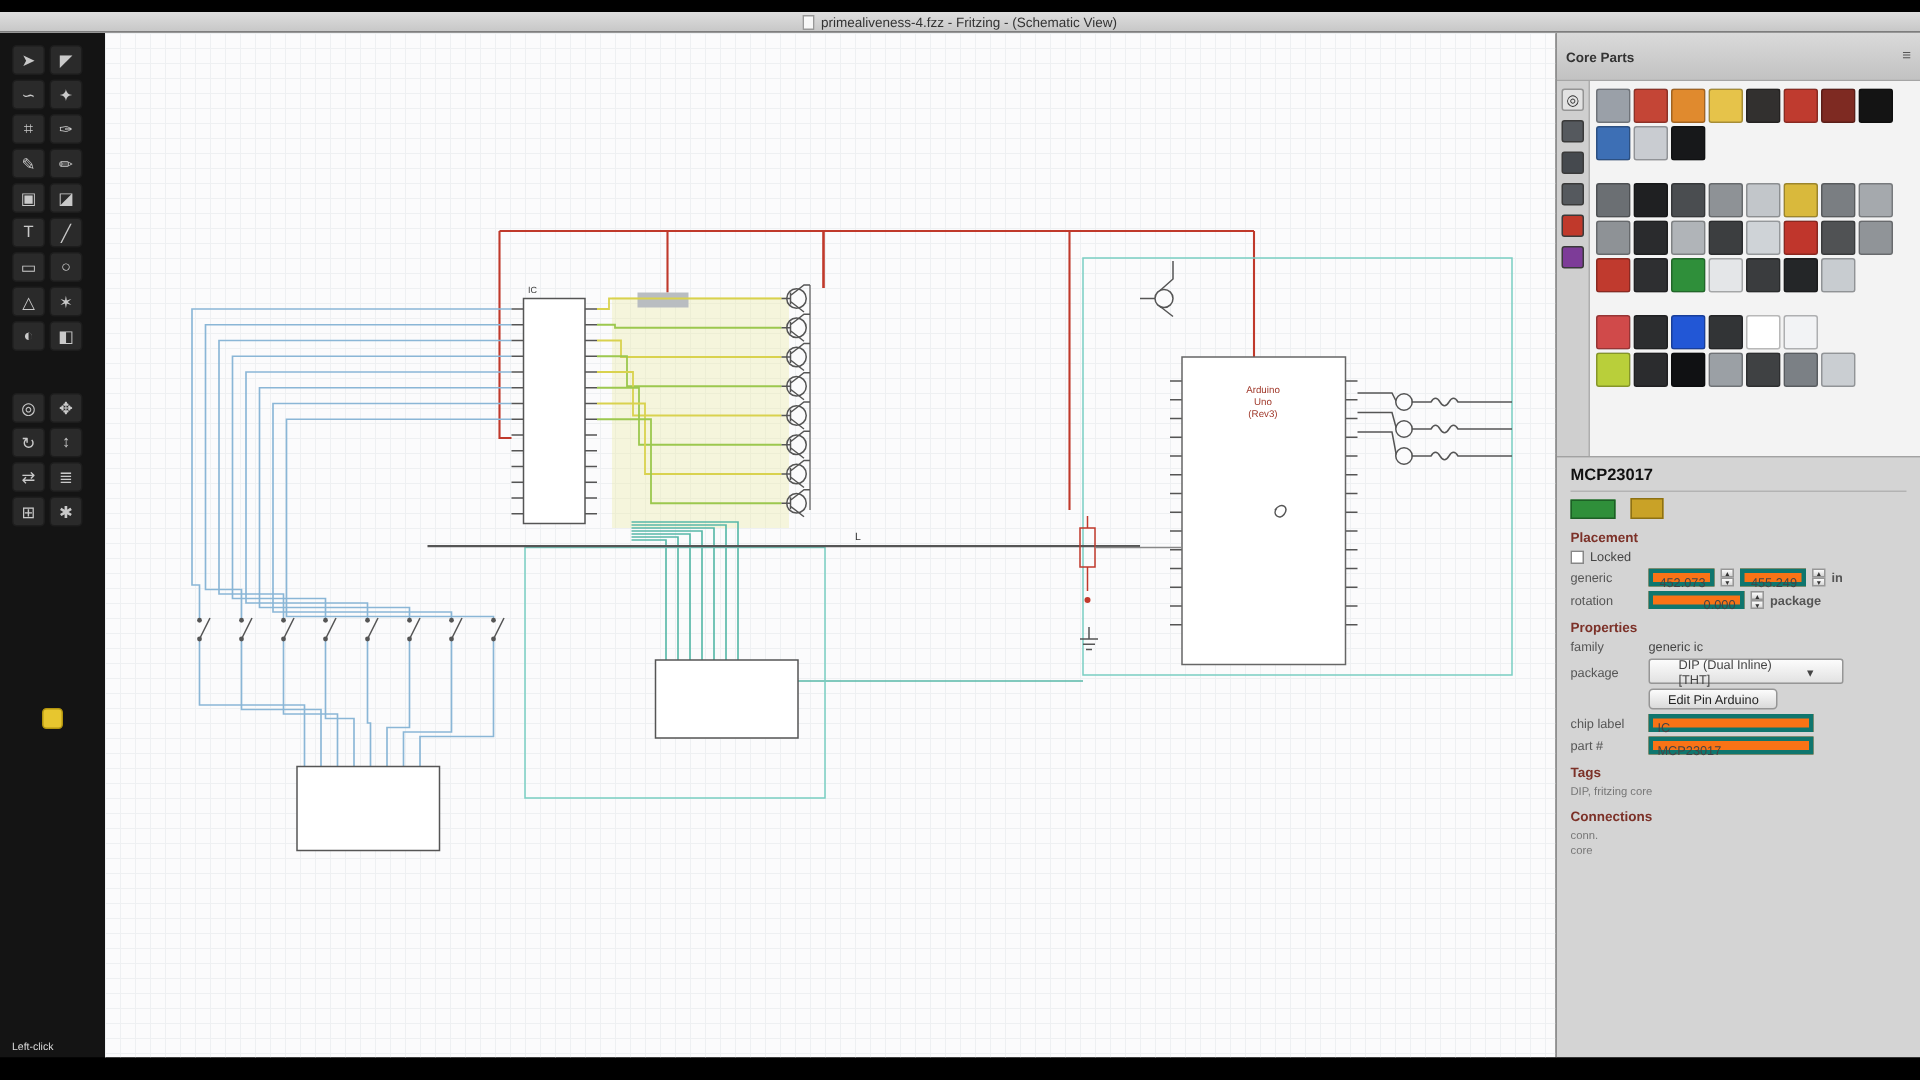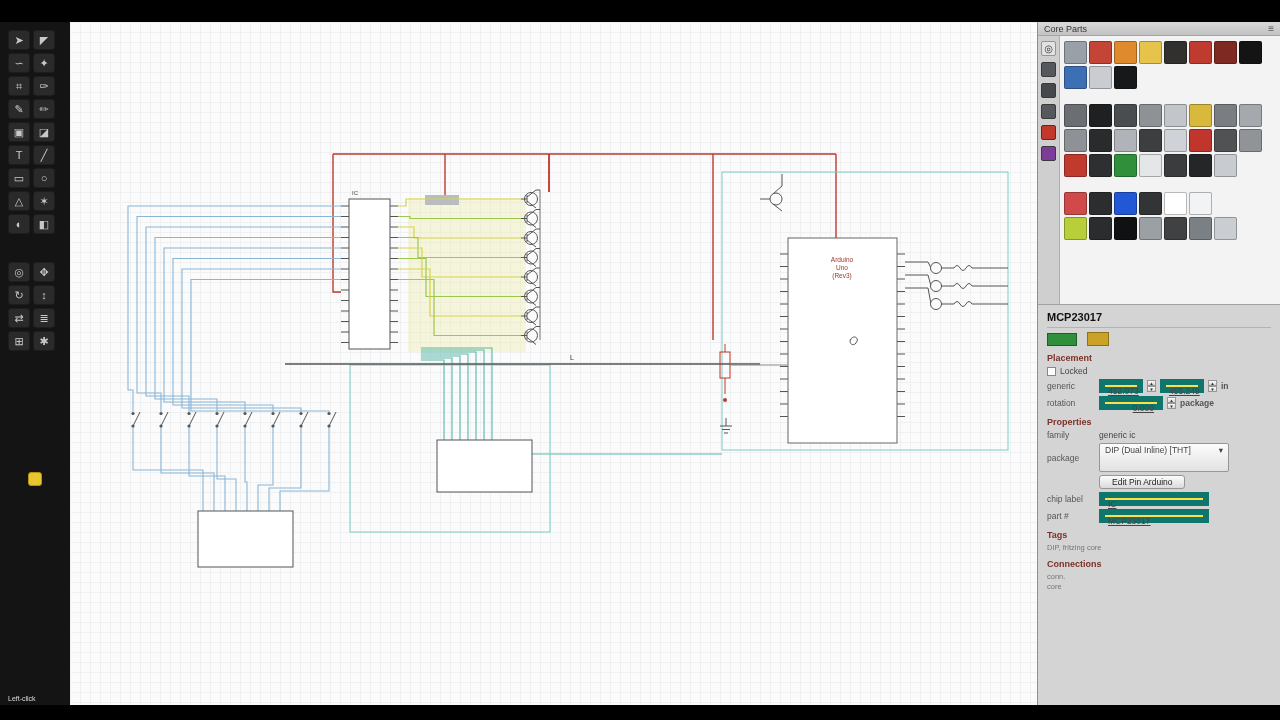--- a/index.html
+++ b/index.html
@@ -77,6 +77,10 @@
 
 <div class="stage">
 
+  <div class="titlebar">
+    <span class="proxy-icon"></span>
+    <span>primealiveness-4.fzz - Fritzing - (Schematic View)</span>
+  </div>
 
   <div class="leftstrip">
     <div class="tools" id="tools-top">

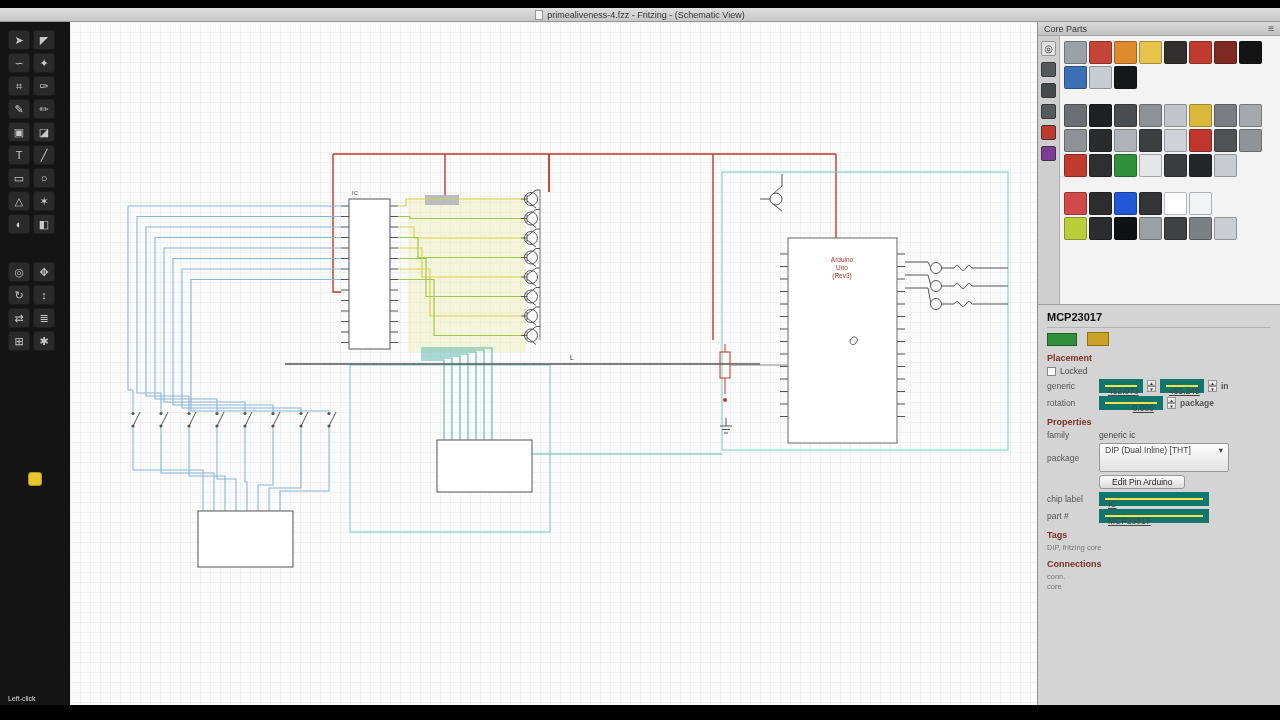--- a/index.html
+++ b/index.html
@@ -33,8 +33,8 @@
   .rightpanel{position:absolute;left:1037px;top:22px;width:243px;height:683px;background:#d4d4d4;
     border-left:1px solid #8f8f8f;display:flex;flex-direction:column;}
   .bin{height:283px;background:#e4e4e4;border-bottom:1px solid #a2a2a2;display:flex;flex-direction:column;}
-  .bin-header{height:14px;background:linear-gradient(#dadada,#c2c2c2);border-bottom:1px solid #a5a5a5;
-    display:flex;align-items:center;gap:5px;padding:0 6px;font-size:9px;font-weight:normal;color:#333;}
+  .bin-header{height:32px;background:linear-gradient(#dadada,#c2c2c2);border-bottom:1px solid #a5a5a5;
+    display:flex;align-items:center;gap:5px;padding:0 6px;font-size:9px;font-weight:bold;color:#333;}
   .bin-header .spacer{flex:1;}
   .bin-menu{font-size:10px;color:#555;}
   .bin-body{flex:1;display:flex;min-height:0;}

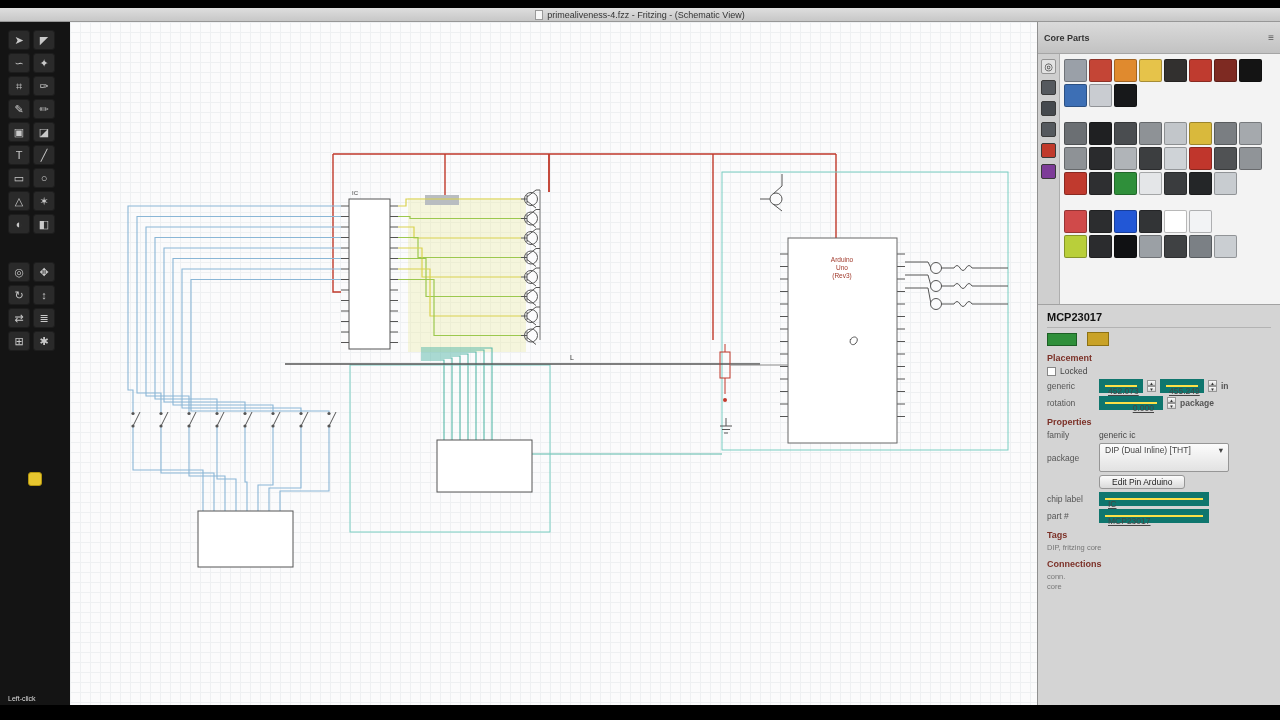--- a/index.html
+++ b/index.html
@@ -57,7 +57,7 @@
   .section{font-weight:bold;color:#7c3128;margin:7px 0 3px;font-size:9px;}
   .row{display:flex;align-items:center;gap:4px;margin:3px 0;}
   .lbl{width:48px;color:#555;flex:none;}
-  .field{background:#fde047;border:6px solid #0f766e;padding:1px 3px;height:12px;line-height:10px;min-width:30px;text-decoration:underline;}
+  .field{background:#f97316;border:3px solid #0f766e;padding:1px 3px;height:12px;line-height:10px;min-width:30px;}
   .num{width:44px;text-align:right;}
   .stepper{display:flex;flex-direction:column;width:9px;}
   .stepper span{height:6px;font-size:4.5px;line-height:6px;text-align:center;color:#333;

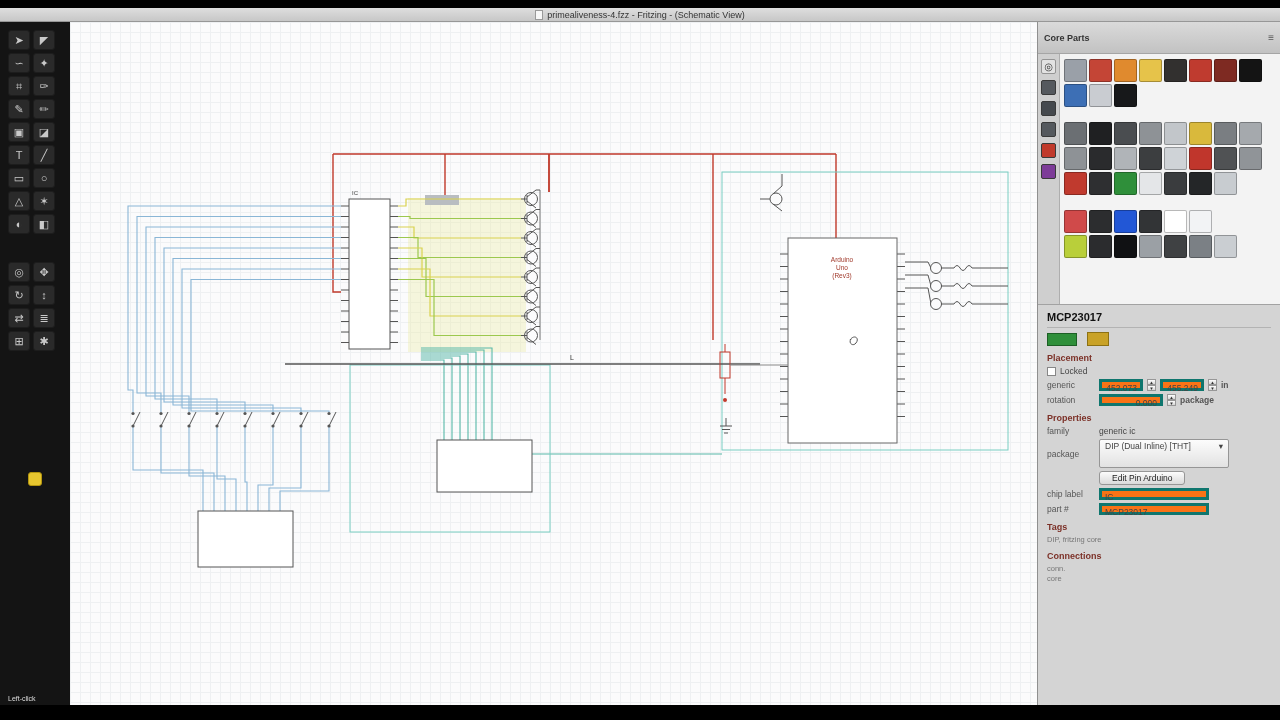--- a/index.html
+++ b/index.html
@@ -65,9 +65,9 @@
   .checkbox{width:9px;height:9px;background:#fff;border:1px solid #878787;flex:none;}
   .btn{background:linear-gradient(#fcfcfc,#dadada);border:1px solid #969696;border-radius:3px;
     padding:1px 12px;font-size:8.5px;color:#222;}
-  .select{flex:1;max-width:130px;display:flex;justify-content:space-between;
+  .select{flex:1;max-width:130px;display:flex;justify-content:space-between;align-items:center;
     background:linear-gradient(#fcfcfc,#e2e2e2);border:1px solid #969696;border-radius:2px;
-    padding:1px 5px;height:29px;}
+    padding:1px 19px;height:17px;}
   .small{font-size:7.5px;color:#777;}
   .unit{color:#555;font-weight:bold;}
   .bottombar{position:absolute;left:0;top:705px;width:1280px;height:15px;background:#000;}

